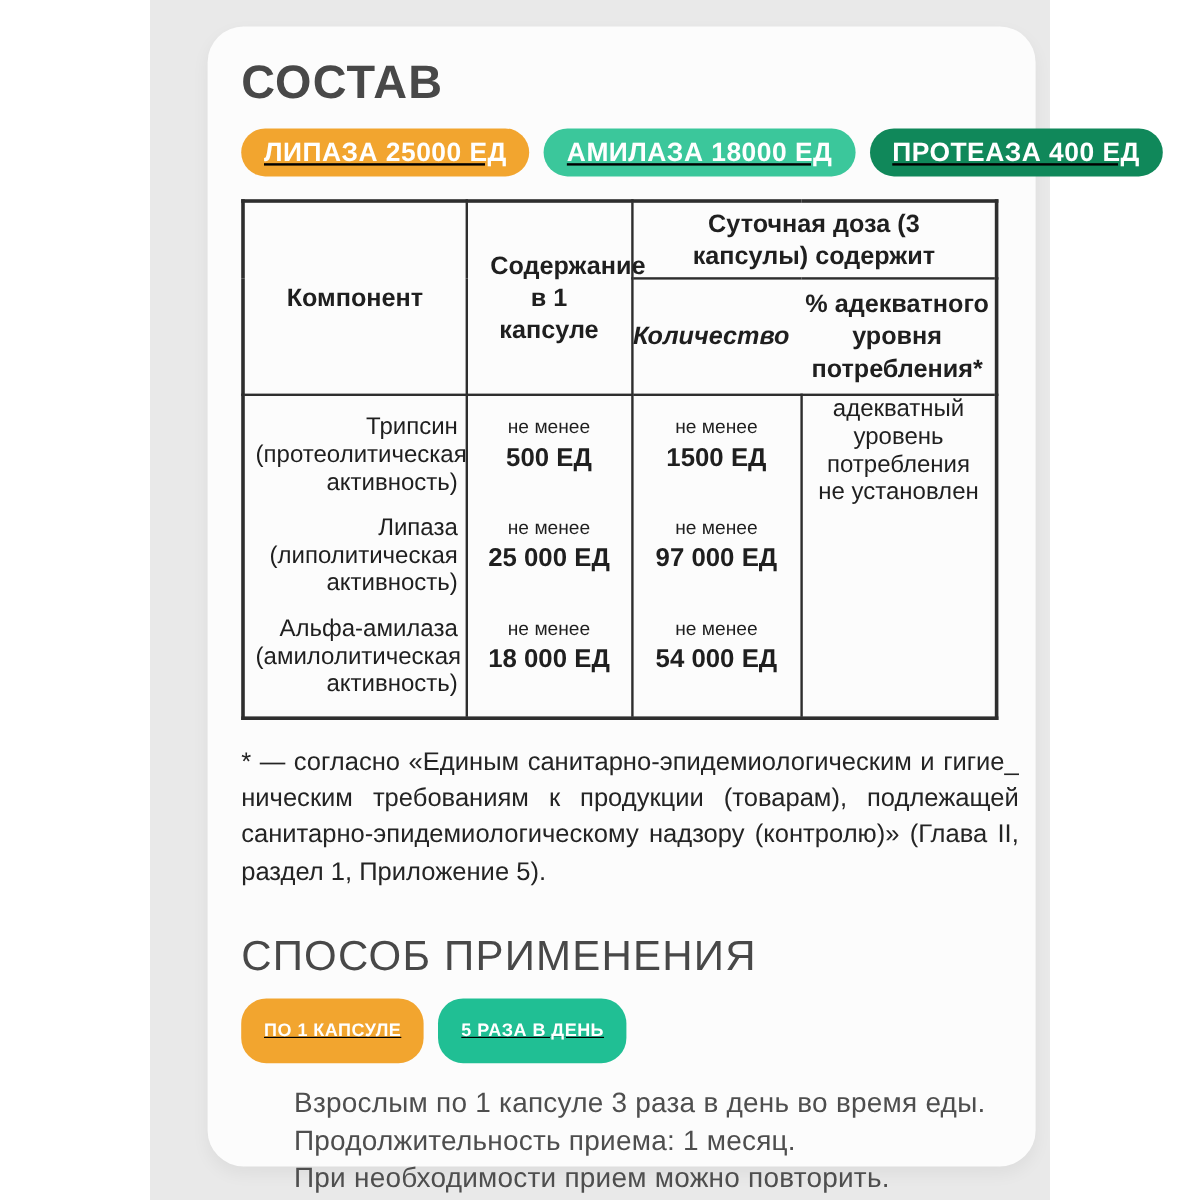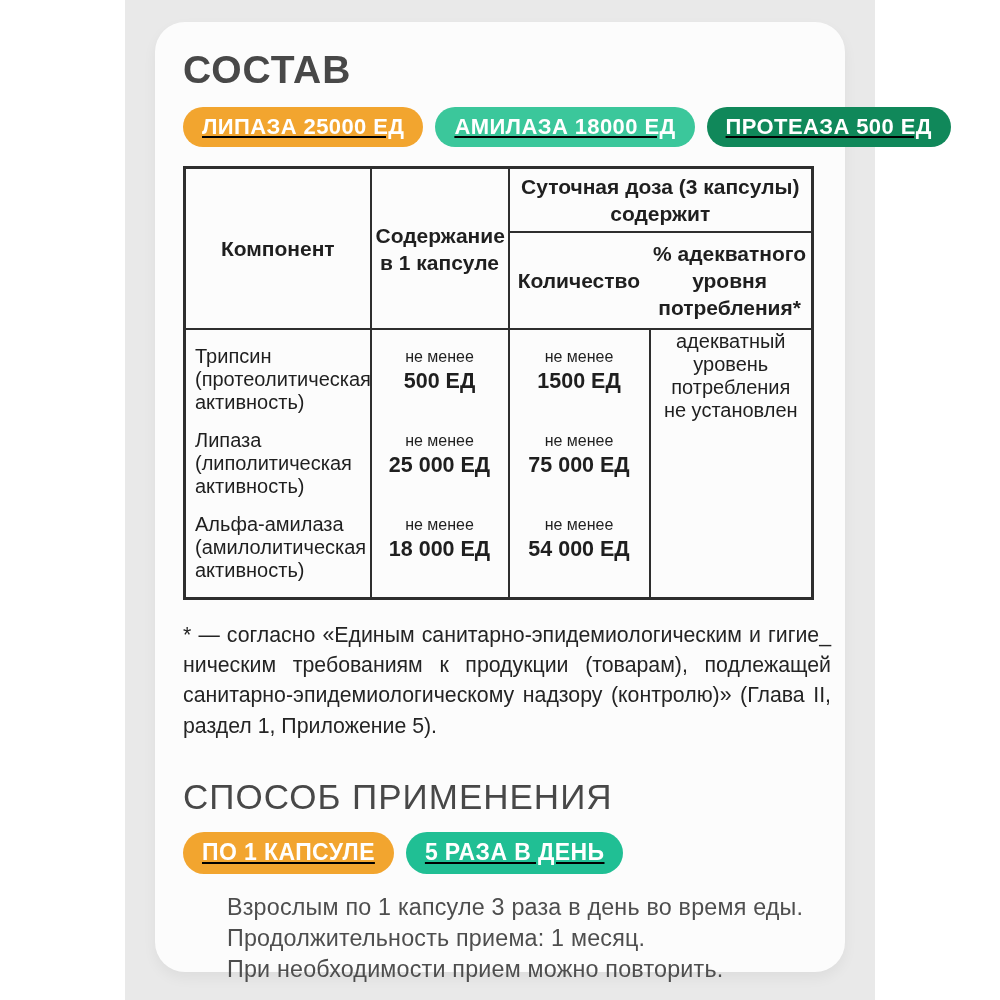--- a/index.html
+++ b/index.html
@@ -6,7 +6,7 @@
   html,body { width:1000px; height:1000px; background:#ffffff; font-family:"Liberation Sans","DejaVu Sans",sans-serif; }
   .canvas { position:relative; width:1000px; height:1000px; overflow:hidden; background:#ffffff; }
   .band { position:absolute; left:125px; top:0; width:750px; height:1000px; background:#e9e9e9; }
-  .card { position:absolute; left:155px; top:22px; width:690px; height:950px; background:#fcfcfc;
+  .card { position:absolute; left:173px; top:22px; width:690px; height:950px; background:#fcfcfc;
           border-radius:30px; box-shadow:0 6px 14px rgba(0,0,0,0.05); padding:28px 0 0 28px; }
 
   h1.sec-title { font-size:39px; font-weight:bold; color:#484848; letter-spacing:1px; line-height:40px; }

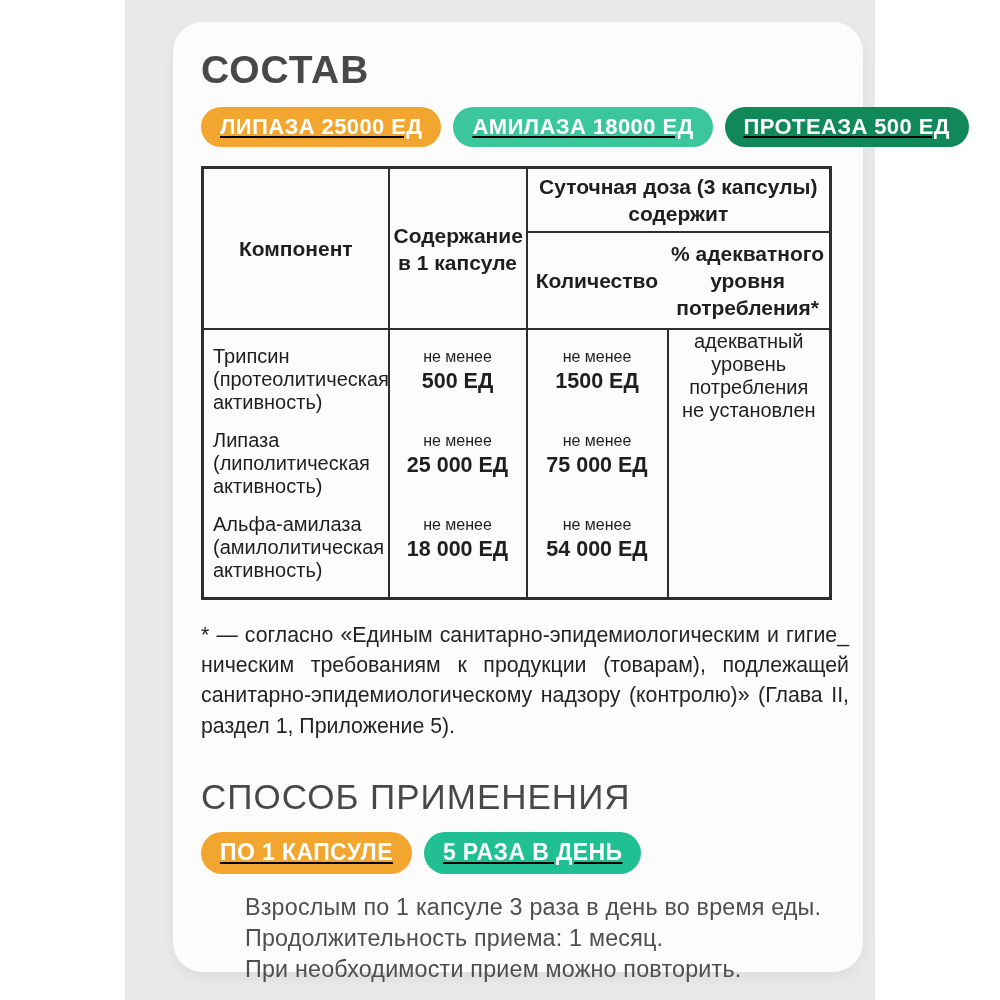--- a/index.html
+++ b/index.html
@@ -54,7 +54,7 @@
     <div class="badges">
       <span class="badge" style="background-color: rgb(242, 165, 47);">ЛИПАЗА 25000 ЕД</span>
       <span class="badge" style="background-color: rgb(59, 199, 155);">АМИЛАЗА 18000 ЕД</span>
-      <span class="badge" style="background-color: rgb(16, 136, 90);">ПРОТЕАЗА 500 ЕД</span>
+      <span class="badge" style="background-color: rgb(16, 136, 90);">ПРОТЕАЗА 400 ЕД</span>
     </div>
 
     <table class="comp-table">

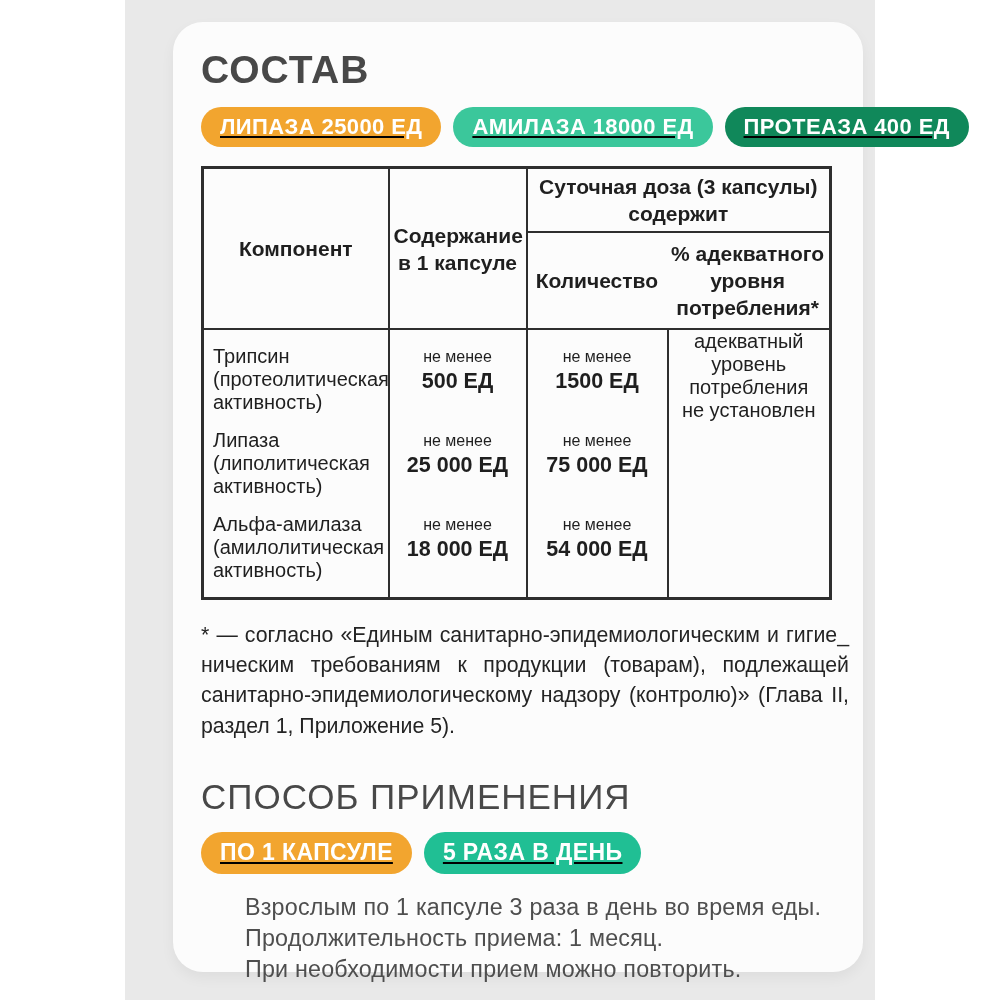--- a/index.html
+++ b/index.html
@@ -20,7 +20,7 @@
   table.comp-table { border-collapse:collapse; width:628px; margin-top:19px; table-layout:fixed; color:#1f1f1f; }
   table.comp-table td { border:2px solid #2e2e2e; }
   table.comp-table { border:3px solid #2e2e2e; }
-  td.hdr { font-weight:bold; font-size:21px; text-align:center; vertical-align:middle; line-height:27px; padding:4px 4px; }
+  td.hdr { font-weight:bold; font-size:21px; text-align:center; vertical-align:middle; line-height:27px; padding:4px 19px; }
   td.hdr-daily { height:62px; }
   td.hdr-sub { height:97px; padding:0; }
   .sub-wrap { display:flex; align-items:center; width:100%; }

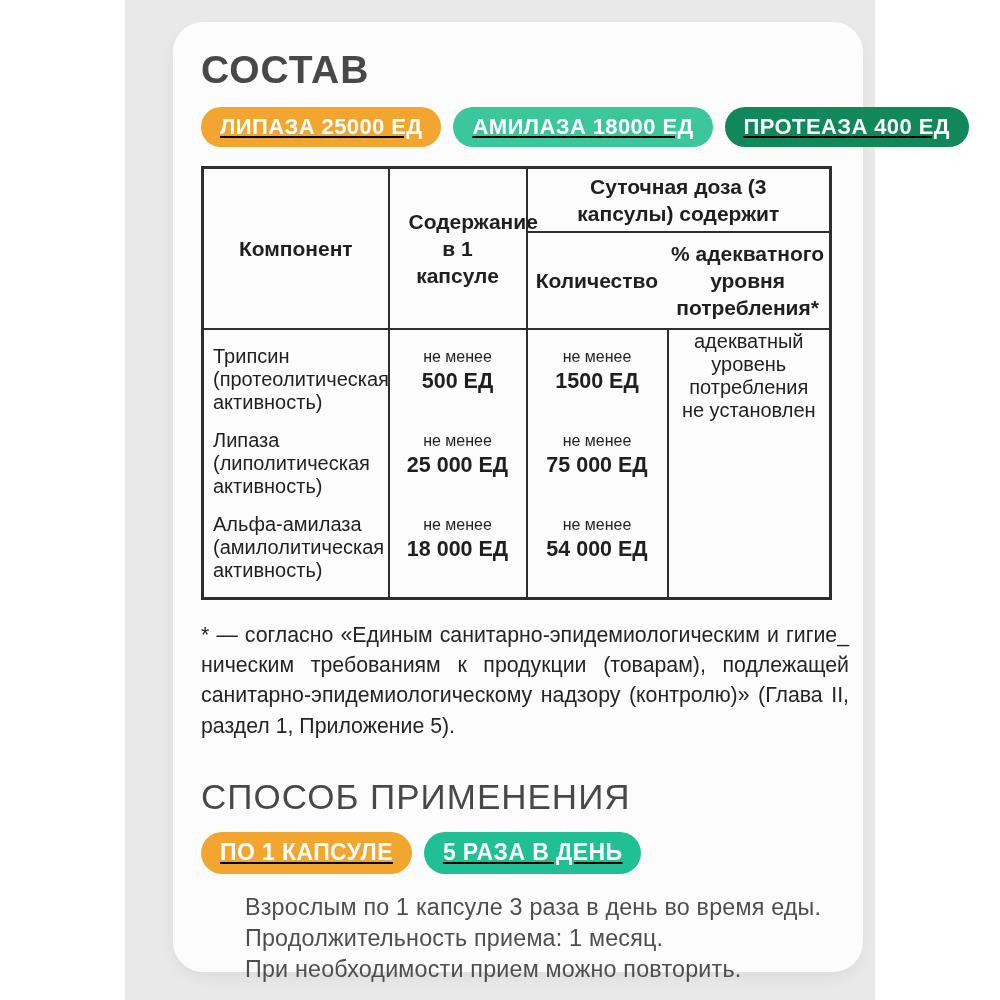--- a/index.html
+++ b/index.html
@@ -24,7 +24,7 @@
   td.hdr-daily { height:62px; }
   td.hdr-sub { height:97px; padding:0; }
   .sub-wrap { display:flex; align-items:center; width:100%; }
-  .sub-qty { flex:0 0 46%; text-align:center; }
+  .sub-qty { flex:0 0 46%; text-align:left;font-style:italic; }
   .sub-pct { flex:0 0 54%; text-align:center; }
   tr.body-row td { vertical-align:top; }
   td.comp-cell { padding:15px 6px 0 9px; }

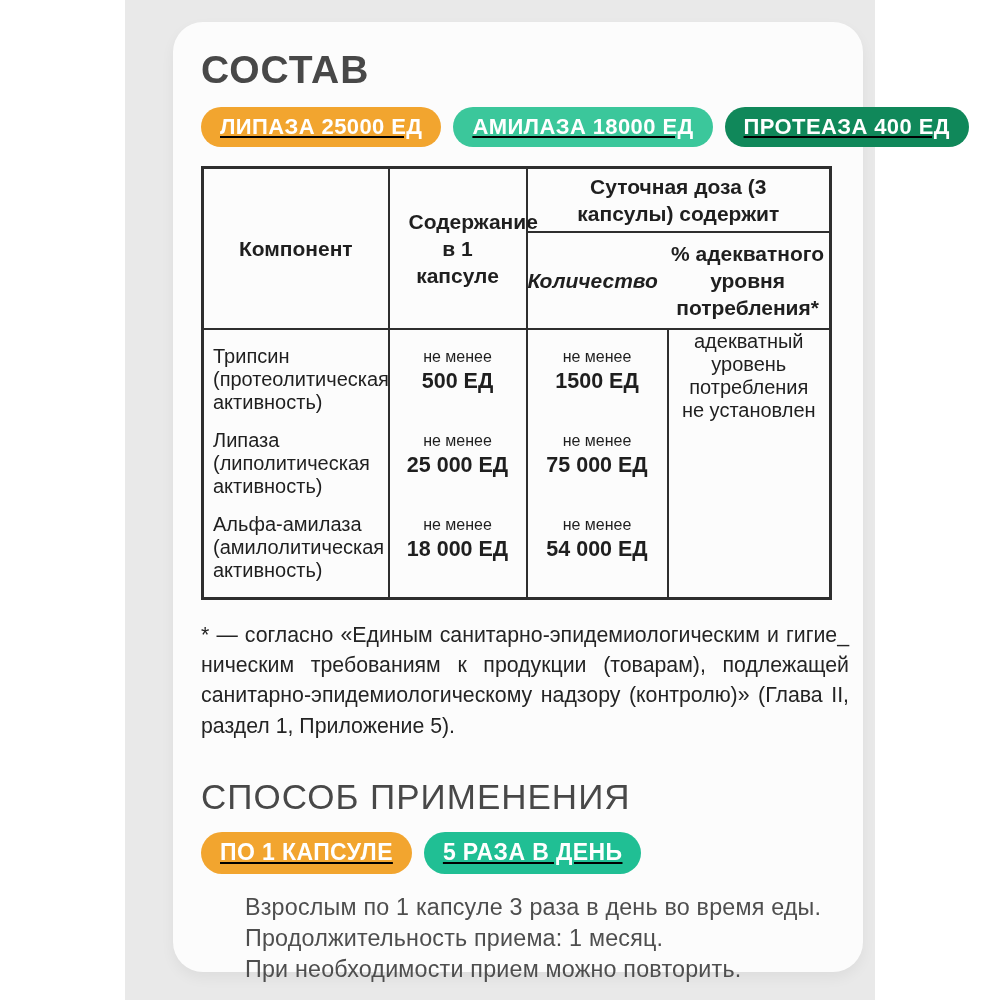--- a/index.html
+++ b/index.html
@@ -27,7 +27,7 @@
   .sub-qty { flex:0 0 46%; text-align:left;font-style:italic; }
   .sub-pct { flex:0 0 54%; text-align:center; }
   tr.body-row td { vertical-align:top; }
-  td.comp-cell { padding:15px 6px 0 9px; }
+  td.comp-cell { padding:15px 6px 0 9px;text-align:right; }
   td.val-cell  { padding:15px 2px 0 2px; text-align:center; }
   .blk { height:84px; font-size:20px; line-height:23px; }
   .val-prefix { display:block; font-size:16px; line-height:24px; }

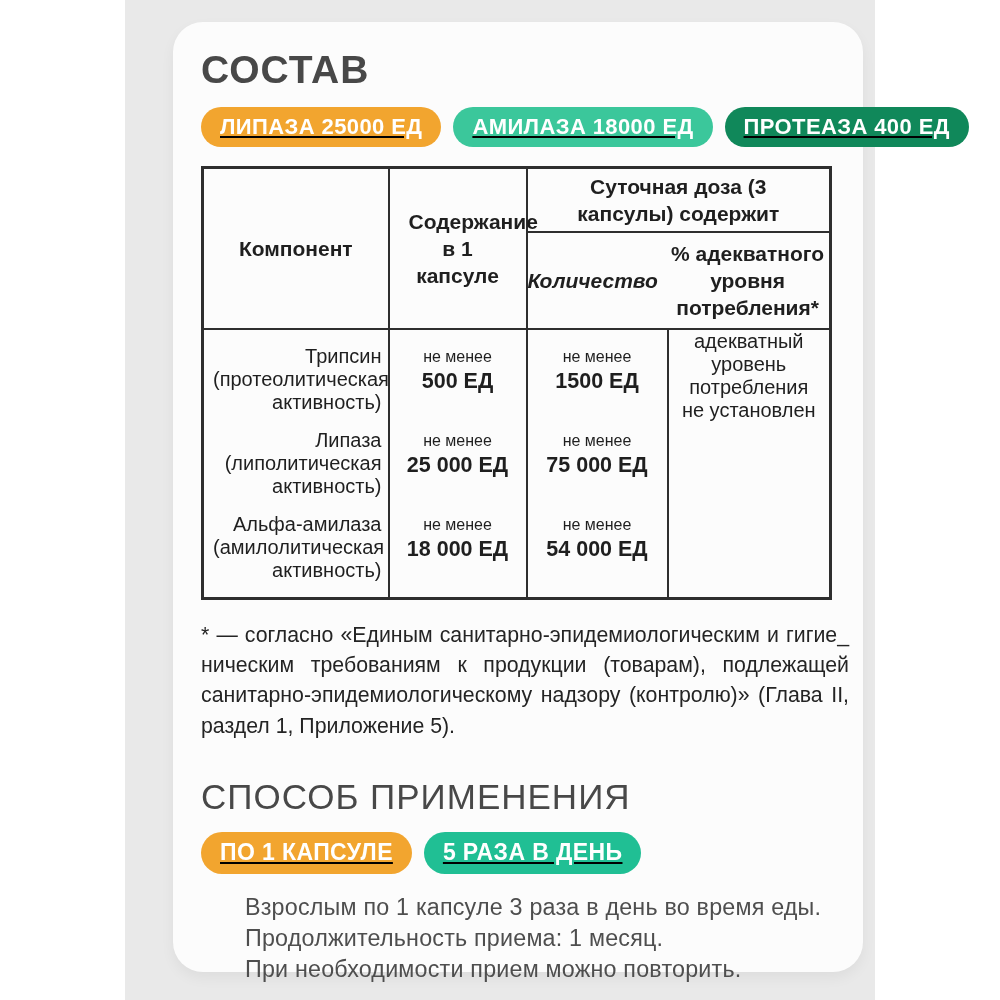--- a/index.html
+++ b/index.html
@@ -105,7 +105,7 @@
             </div>
             <div class="blk">
               <span class="val-prefix">не менее</span>
-              <span class="val-num">75 000 ЕД</span>
+              <span class="val-num">97 000 ЕД</span>
             </div>
             <div class="blk">
               <span class="val-prefix">не менее</span>

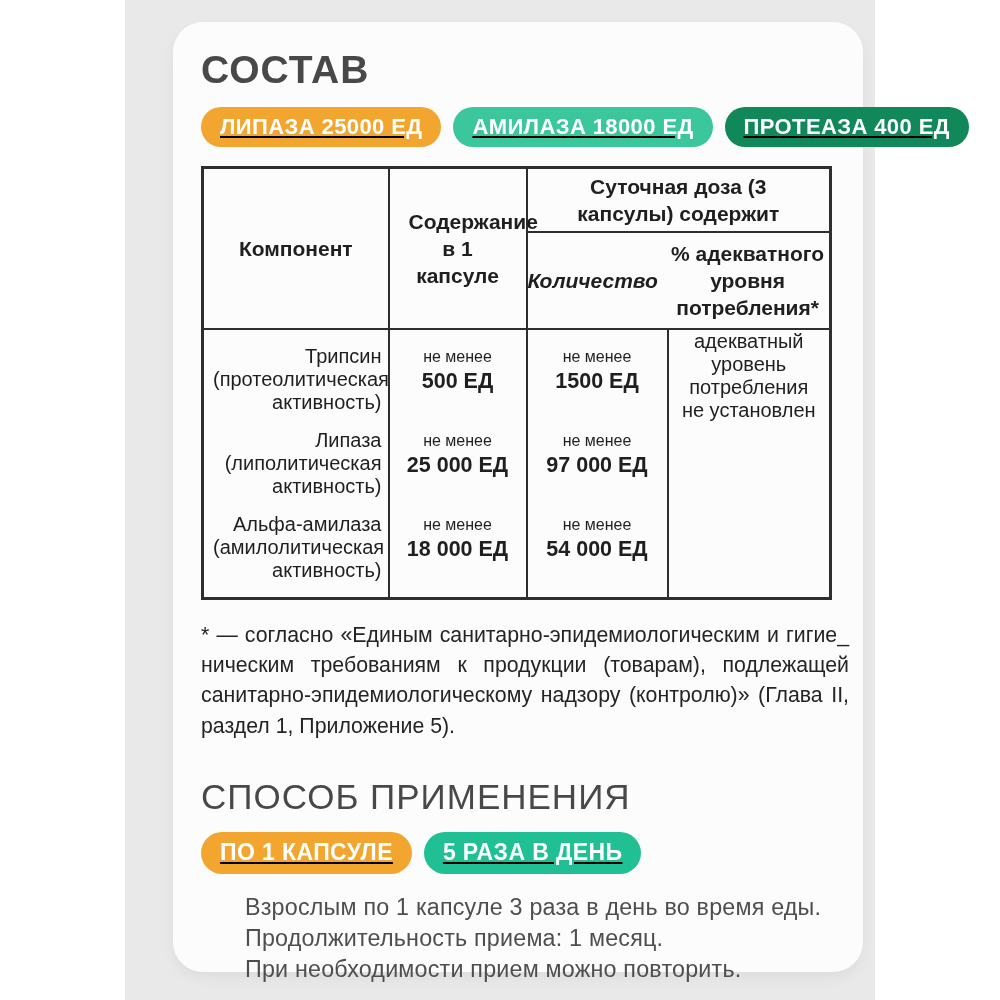--- a/index.html
+++ b/index.html
@@ -15,7 +15,7 @@
   .badges { display:flex; gap:12px; margin-top:17px;text-decoration:underline; }
   .badge { display:inline-flex; align-items:center; justify-content:center; height:40px; border-radius:21px;
            padding:0 19px; color:#ffffff; font-weight:bold; font-size:22px; letter-spacing:0.4px; white-space:nowrap; }
-  .badges.usage-badges .badge { height:42px; font-size:23px; }
+  .badges.usage-badges .badge { height:54px; font-size:15px; }
 
   table.comp-table { border-collapse:collapse; width:628px; margin-top:19px; table-layout:fixed; color:#1f1f1f; }
   table.comp-table td { border:2px solid #2e2e2e; }

